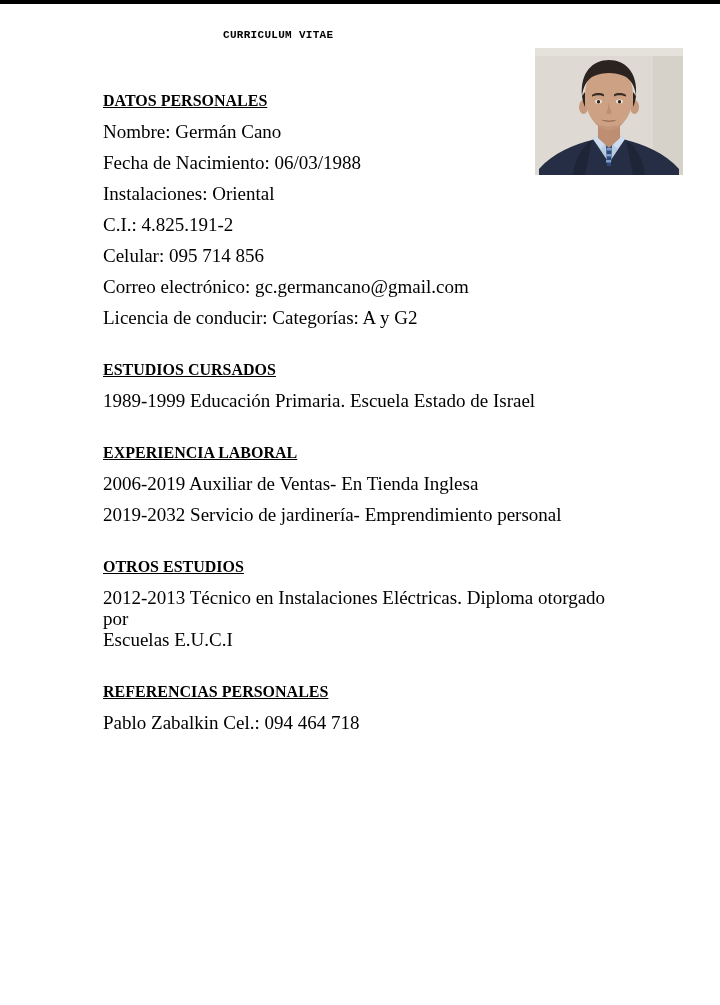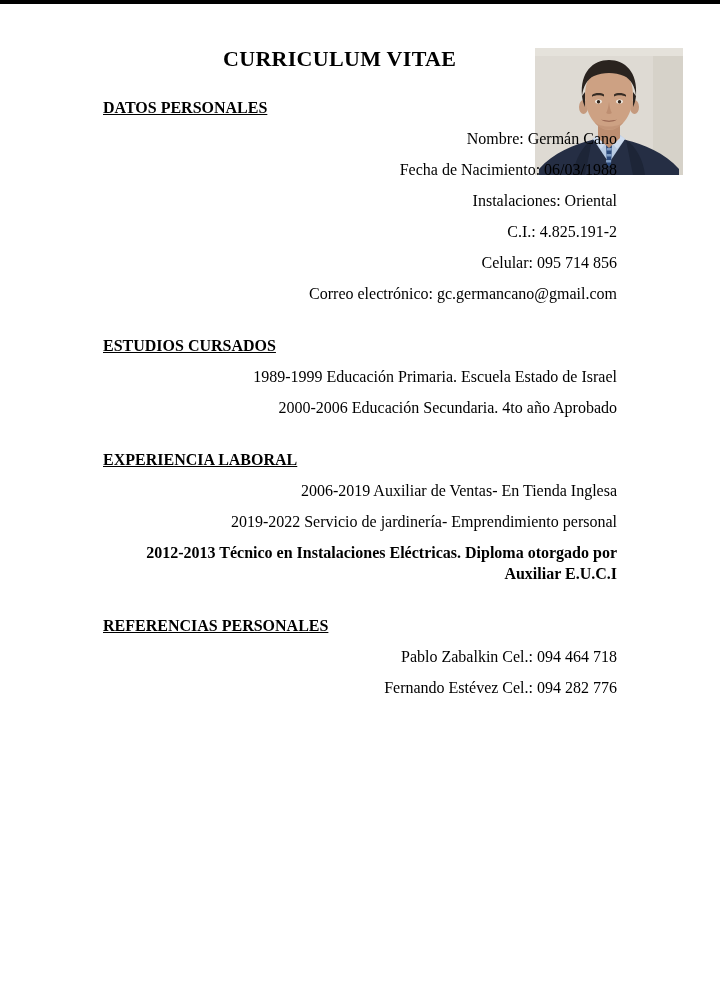--- a/index.html
+++ b/index.html
@@ -37,11 +37,12 @@
     width: 514px;
   }
   .doc-title {
-    margin: 48px 0 0 120px;
-    font-size: 22px;
+    margin: 25px 0 0 120px;
+    font-size: 11px;
     line-height: 21px;
     font-weight: bold;
     letter-spacing: 0.3px;
+    font-family: Liberation Mono, monospace;
   }
   h2.section-heading {
     margin: 31px 0 10px 0;

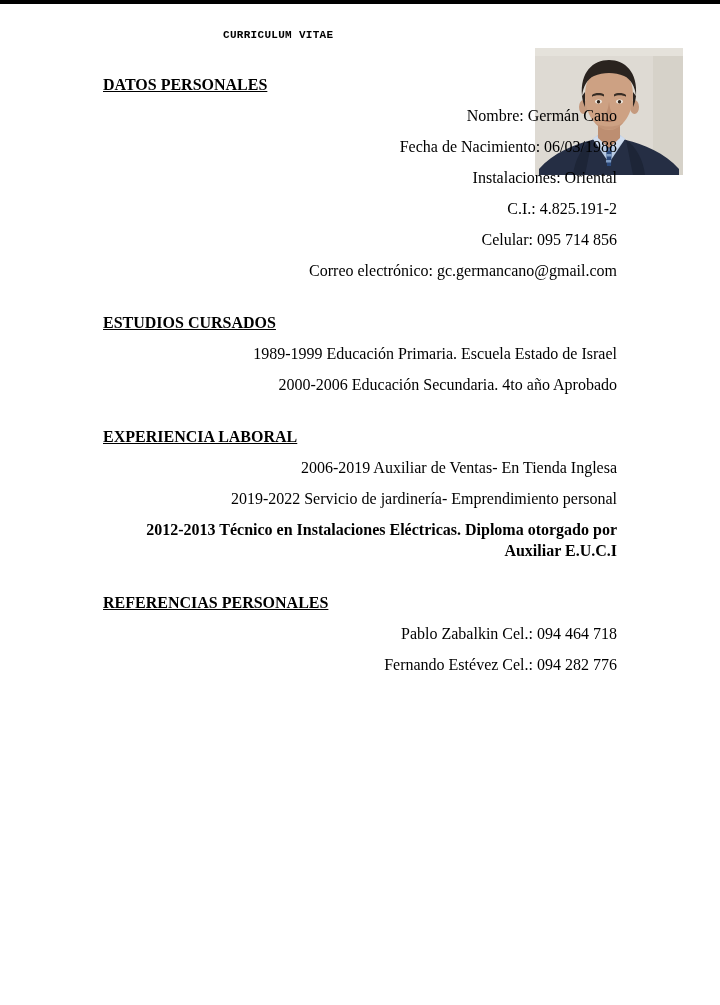--- a/index.html
+++ b/index.html
@@ -52,7 +52,7 @@
     text-decoration: underline;
   }
   h2.section-heading.first {
-    margin-top: 28px;
+    margin-top: 44px;
   }
   p.doc-line {
     margin: 0 0 10px 0;

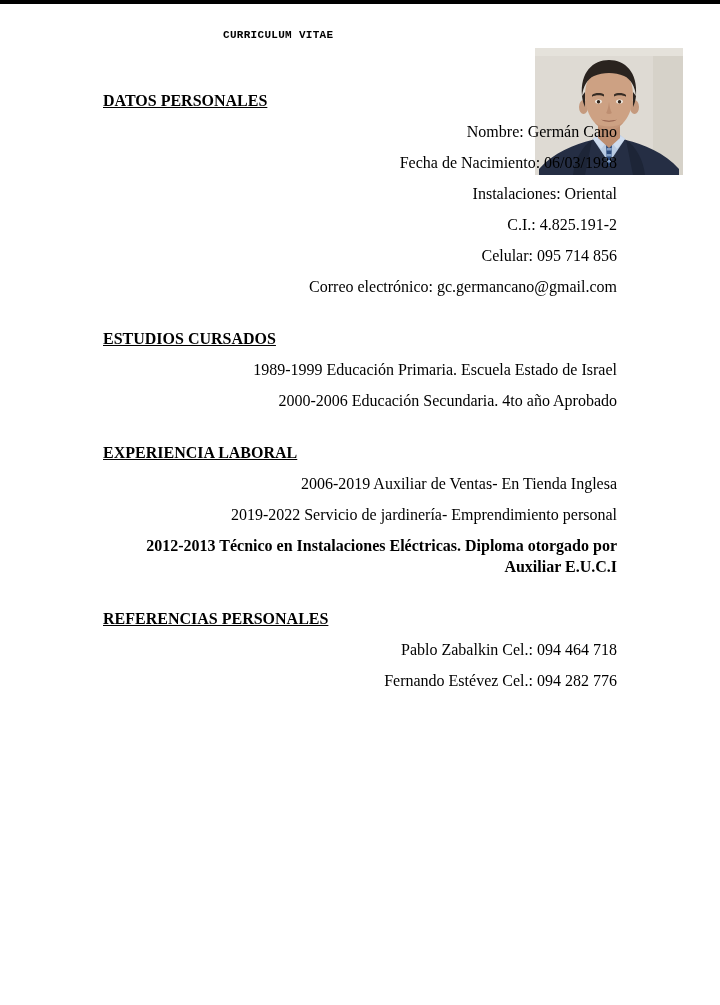--- a/index.html
+++ b/index.html
@@ -56,9 +56,8 @@
   }
   p.doc-line {
     margin: 0 0 10px 0;
-    font-size: 16px;
+    font-size: 19px;
     line-height: 21px;
-    text-align: right;
   }
   p.doc-line .wrap-line { display: block; font-weight: bold; }
 </style>

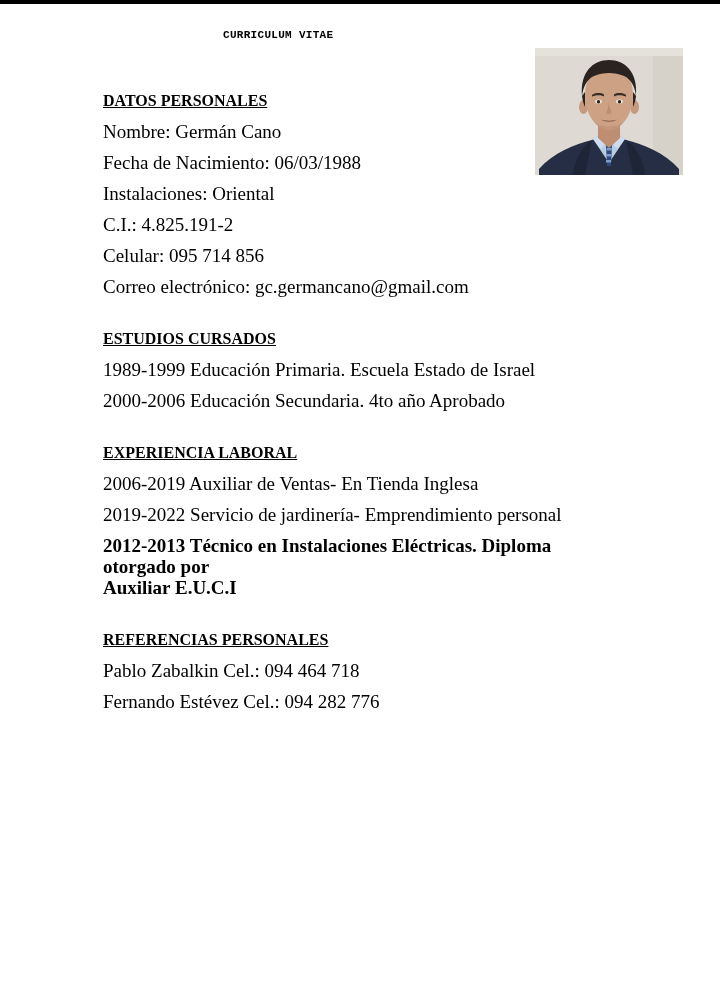--- a/index.html
+++ b/index.html
@@ -130,6 +130,7 @@
     <p class="doc-line">C.I.: 4.825.191-2</p>
     <p class="doc-line">Celular: 095 714 856</p>
     <p class="doc-line">Correo electrónico: gc.germancano@gmail.com</p>
+    <p class="doc-line">Licencia de conducir: Categorías: A y G2</p>
 
     <h2 class="section-heading">ESTUDIOS CURSADOS</h2>
     <p class="doc-line">1989-1999 Educación Primaria. Escuela Estado de Israel</p>

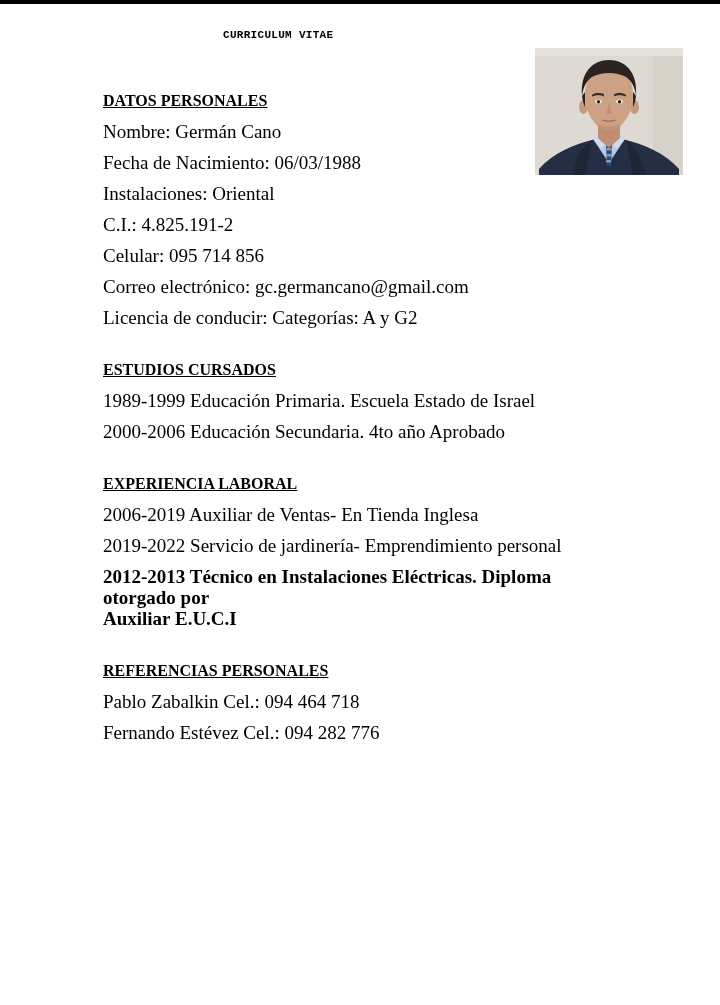--- a/index.html
+++ b/index.html
@@ -134,7 +134,6 @@
 
     <h2 class="section-heading">ESTUDIOS CURSADOS</h2>
     <p class="doc-line">1989-1999 Educación Primaria. Escuela Estado de Israel</p>
-    <p class="doc-line">2000-2006 Educación Secundaria. 4to año Aprobado</p>
 
     <h2 class="section-heading">EXPERIENCIA LABORAL</h2>
     <p class="doc-line">2006-2019 Auxiliar de Ventas- En Tienda Inglesa</p>

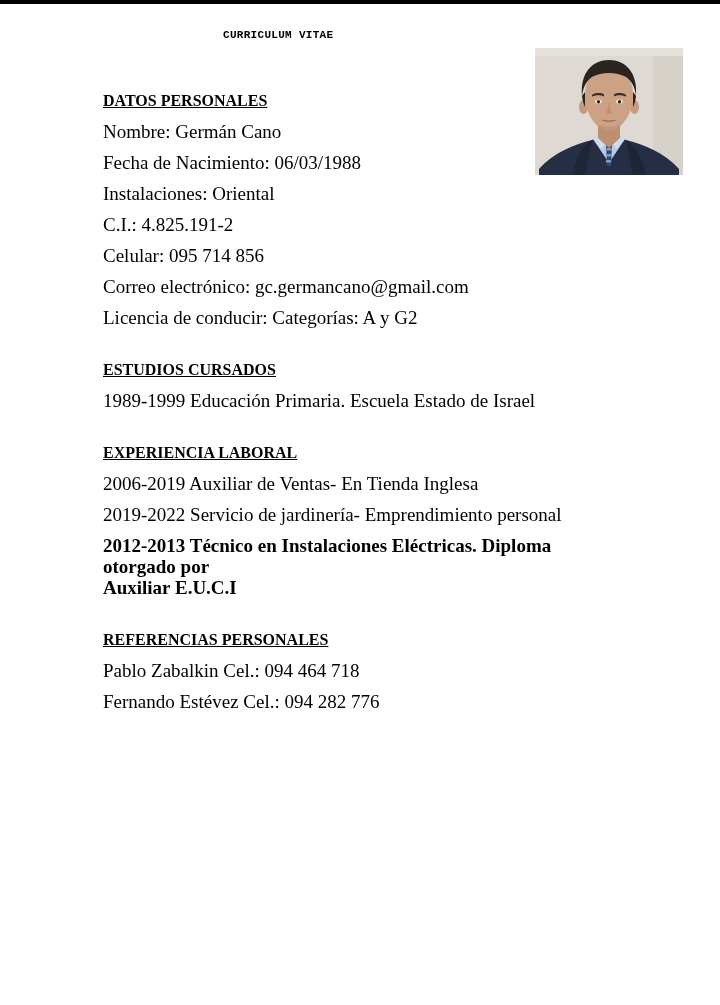--- a/index.html
+++ b/index.html
@@ -137,7 +137,7 @@
 
     <h2 class="section-heading">EXPERIENCIA LABORAL</h2>
     <p class="doc-line">2006-2019 Auxiliar de Ventas- En Tienda Inglesa</p>
-    <p class="doc-line">2019-2022 Servicio de jardinería- Emprendimiento personal</p>
+    <p class="doc-line">2019-2032 Servicio de jardinería- Emprendimiento personal</p>
 
     <p class="doc-line">
       <span class="wrap-line">2012-2013 Técnico en Instalaciones Eléctricas. Diploma otorgado por</span>

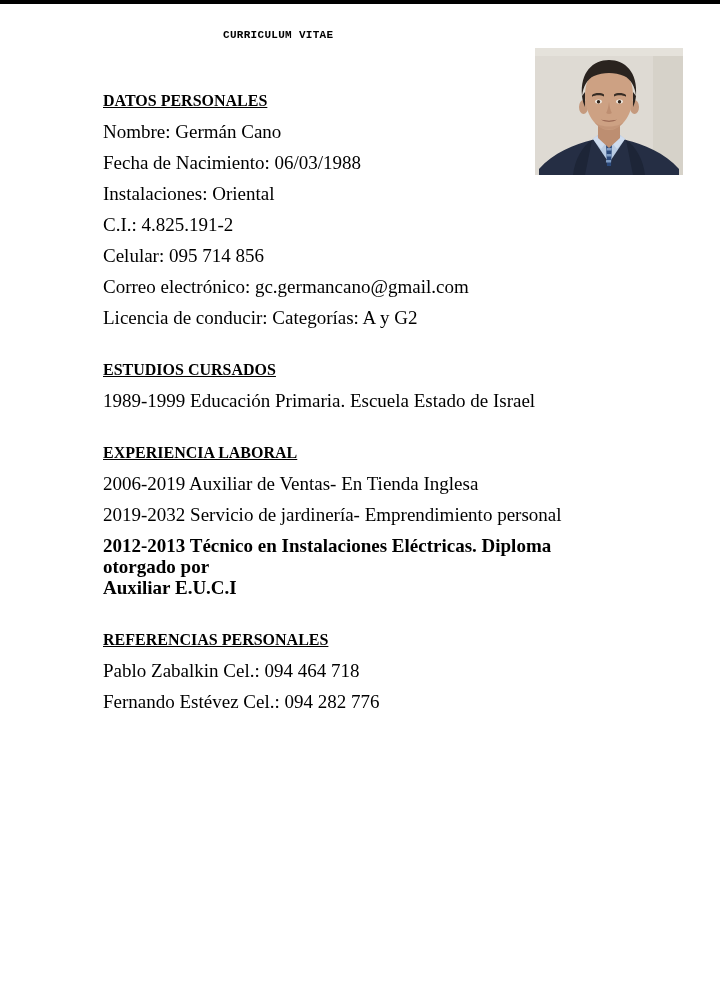--- a/index.html
+++ b/index.html
@@ -139,6 +139,7 @@
     <p class="doc-line">2006-2019 Auxiliar de Ventas- En Tienda Inglesa</p>
     <p class="doc-line">2019-2032 Servicio de jardinería- Emprendimiento personal</p>
 
+    <h2 class="section-heading">OTROS ESTUDIOS</h2>
     <p class="doc-line">
       <span class="wrap-line">2012-2013 Técnico en Instalaciones Eléctricas. Diploma otorgado por</span>
       <span class="wrap-line">Auxiliar E.U.C.I</span>

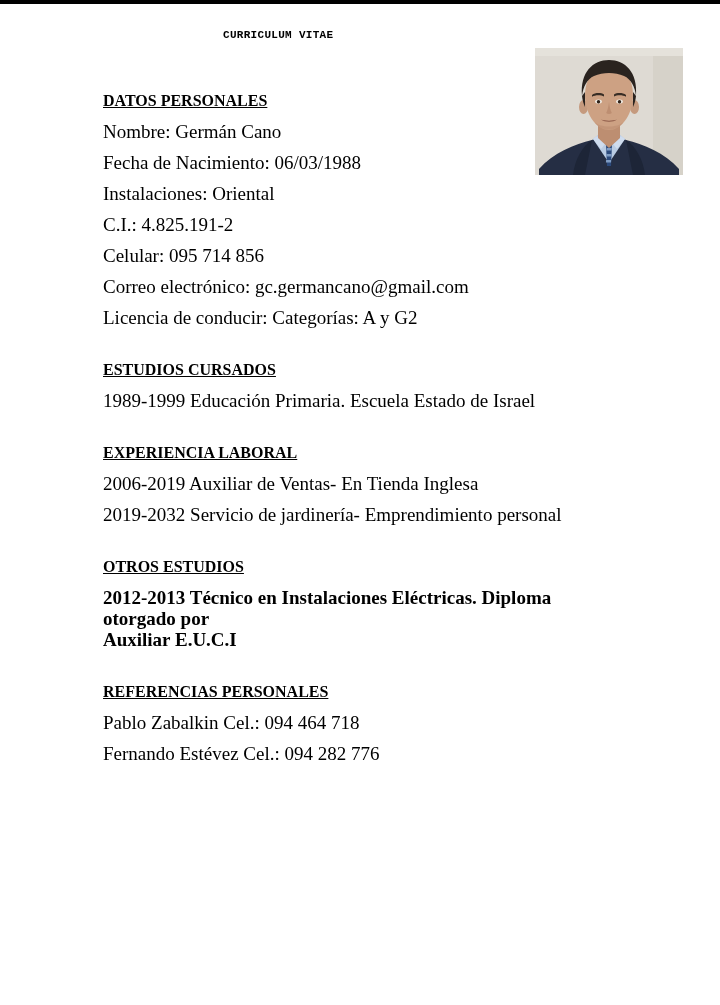--- a/index.html
+++ b/index.html
@@ -59,7 +59,7 @@
     font-size: 19px;
     line-height: 21px;
   }
-  p.doc-line .wrap-line { display: block; font-weight: bold; }
+  p.doc-line .wrap-line { display: block; }
 </style>
 </head>
 <body>

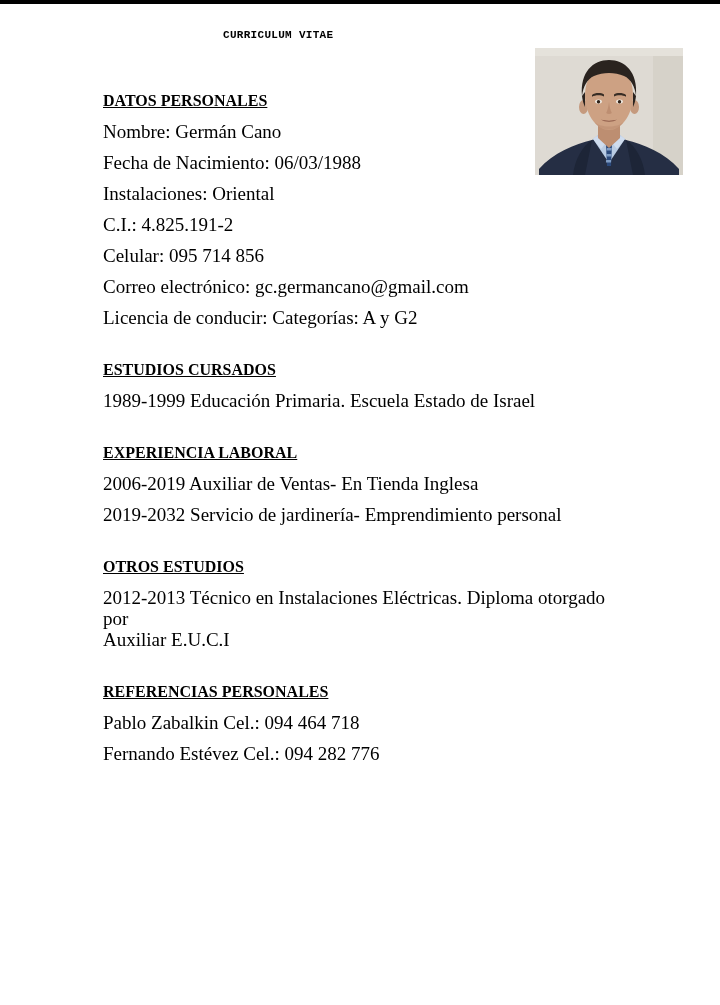--- a/index.html
+++ b/index.html
@@ -142,7 +142,7 @@
     <h2 class="section-heading">OTROS ESTUDIOS</h2>
     <p class="doc-line">
       <span class="wrap-line">2012-2013 Técnico en Instalaciones Eléctricas. Diploma otorgado por</span>
-      <span class="wrap-line">Auxiliar E.U.C.I</span>
+      <span class="wrap-line">Escuelas E.U.C.I</span>
     </p>
 
     <h2 class="section-heading">REFERENCIAS PERSONALES</h2>

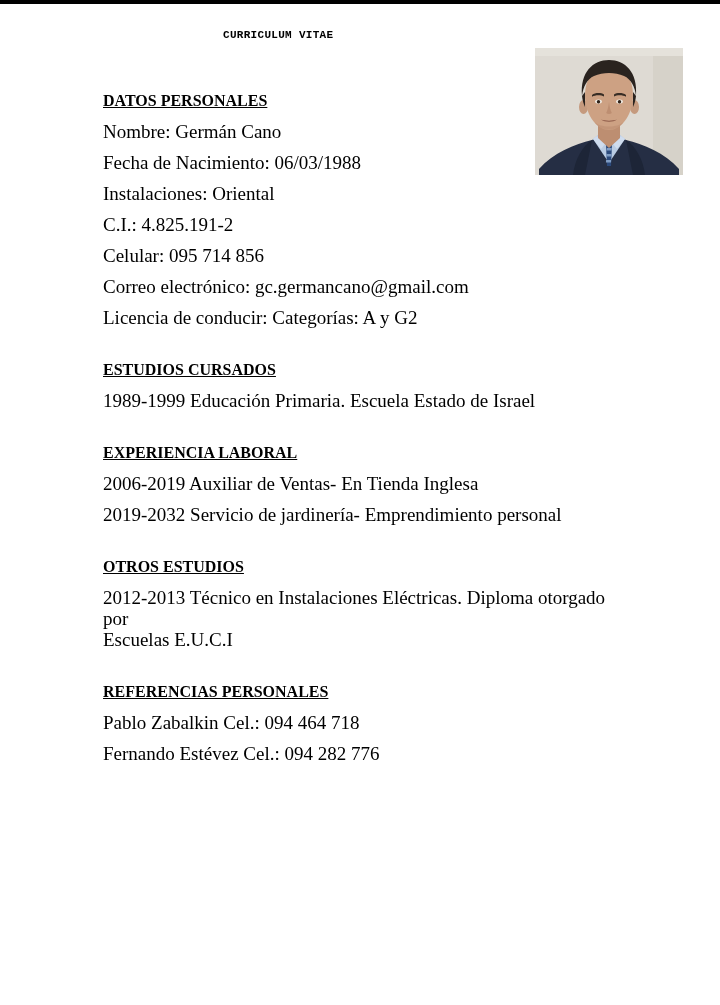--- a/index.html
+++ b/index.html
@@ -147,7 +147,6 @@
 
     <h2 class="section-heading">REFERENCIAS PERSONALES</h2>
     <p class="doc-line">Pablo Zabalkin Cel.: 094 464 718</p>
-    <p class="doc-line">Fernando Estévez Cel.: 094 282 776</p>
 
   </div>
 </div>

